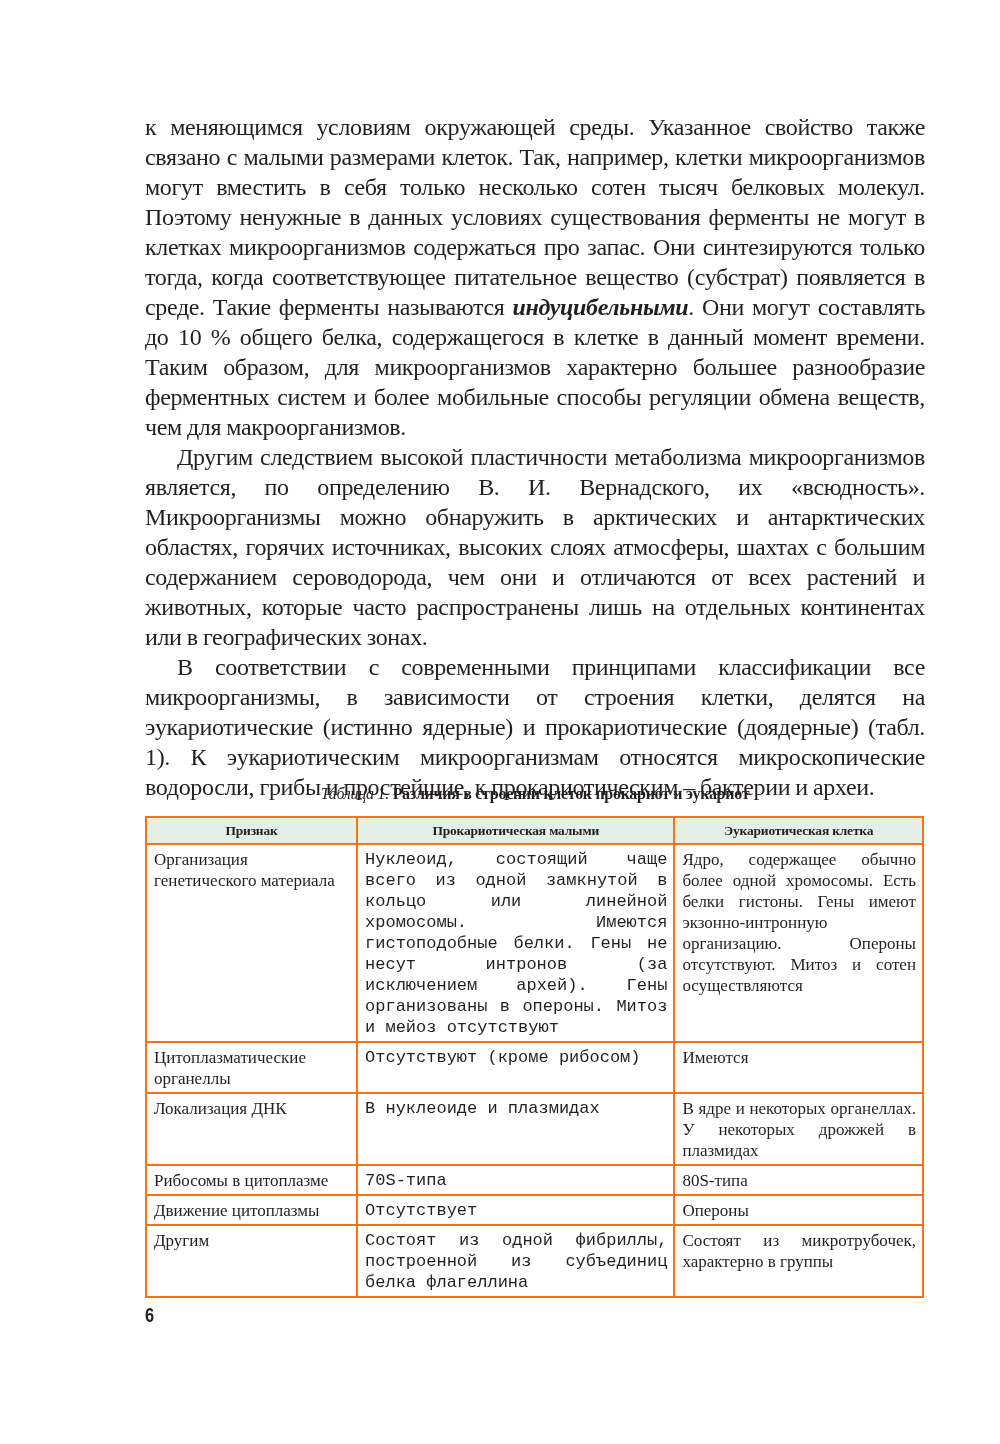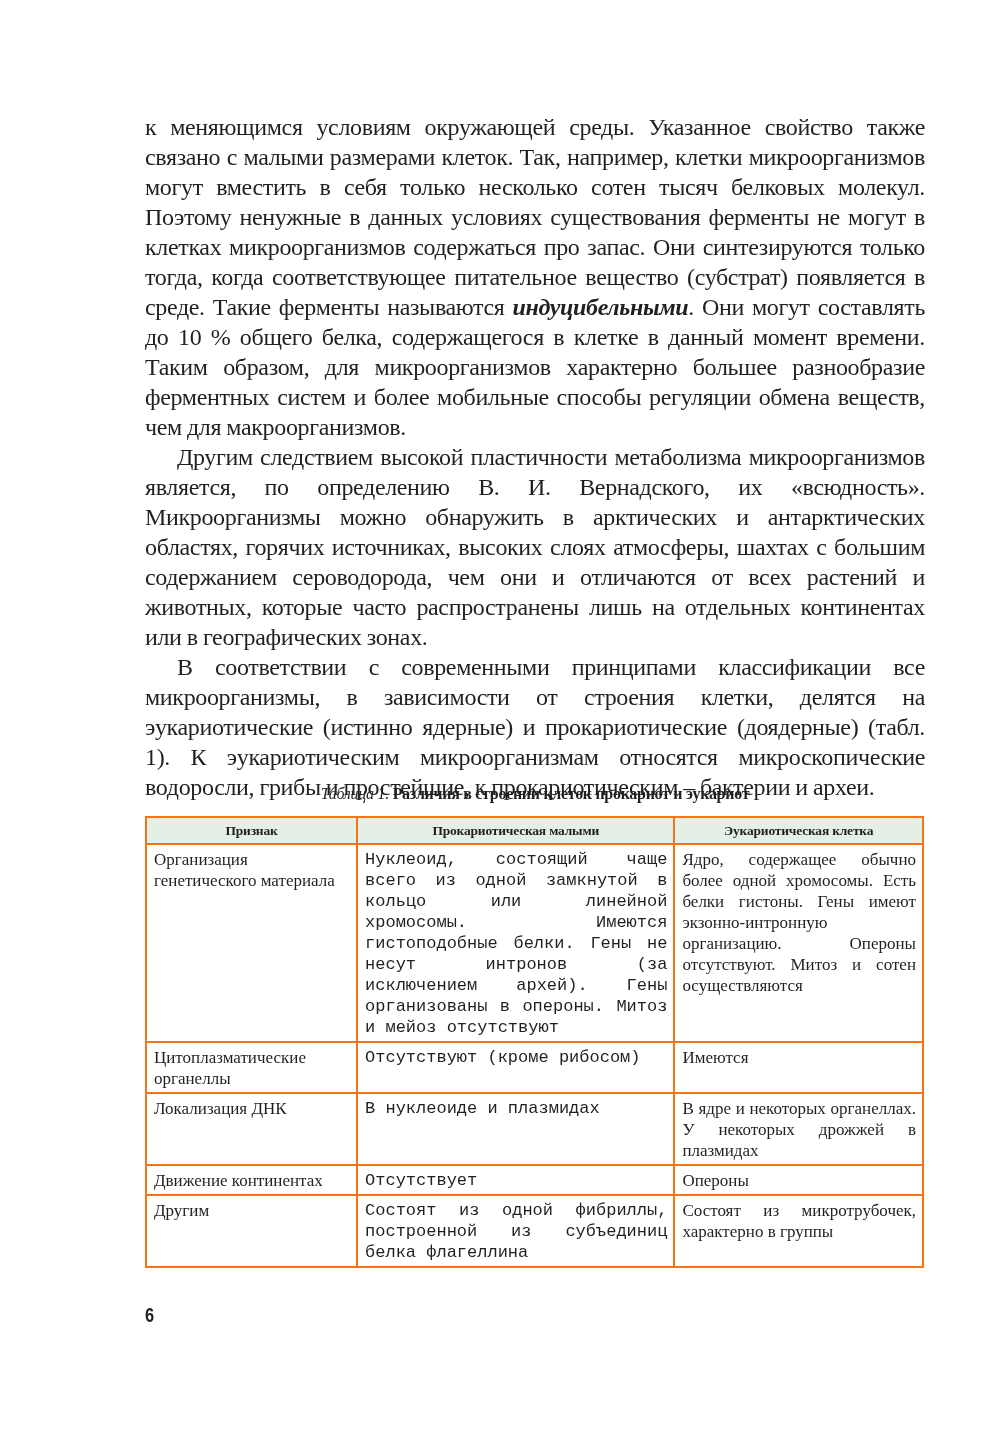--- a/index.html
+++ b/index.html
@@ -138,6 +138,11 @@
       <td class="c2">В ядре и некоторых органеллах. У некоторых дрожжей в плазмидах</td>
     </tr>
     <tr>
+      <td class="c0">Рибосомы в цитоплазме</td>
+      <td class="c1">70S-типа</td>
+      <td class="c2">80S-типа</td>
+    </tr>
+    <tr>
       <td class="c0">Движение континентах</td>
       <td class="c1">Отсутствует</td>
       <td class="c2">Опероны</td>

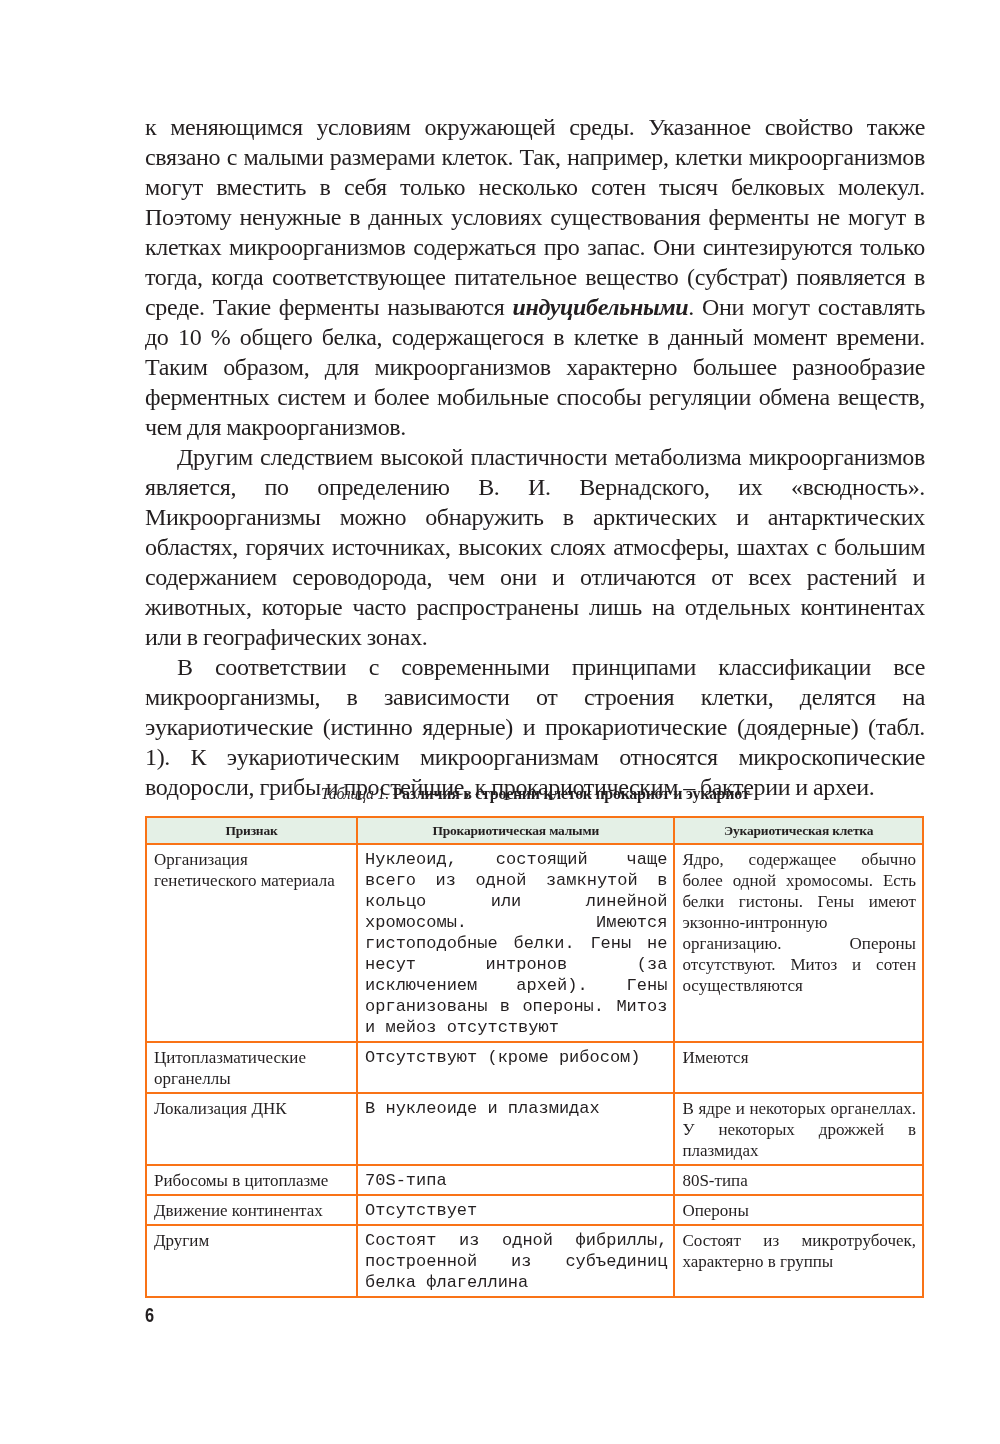--- a/index.html
+++ b/index.html
@@ -143,7 +143,7 @@
       <td class="c2">80S-типа</td>
     </tr>
     <tr>
-      <td class="c0">Движение континентах</td>
+      <td class="c0">Движение цитоплазмы</td>
       <td class="c1">Отсутствует</td>
       <td class="c2">Опероны</td>
     </tr>

